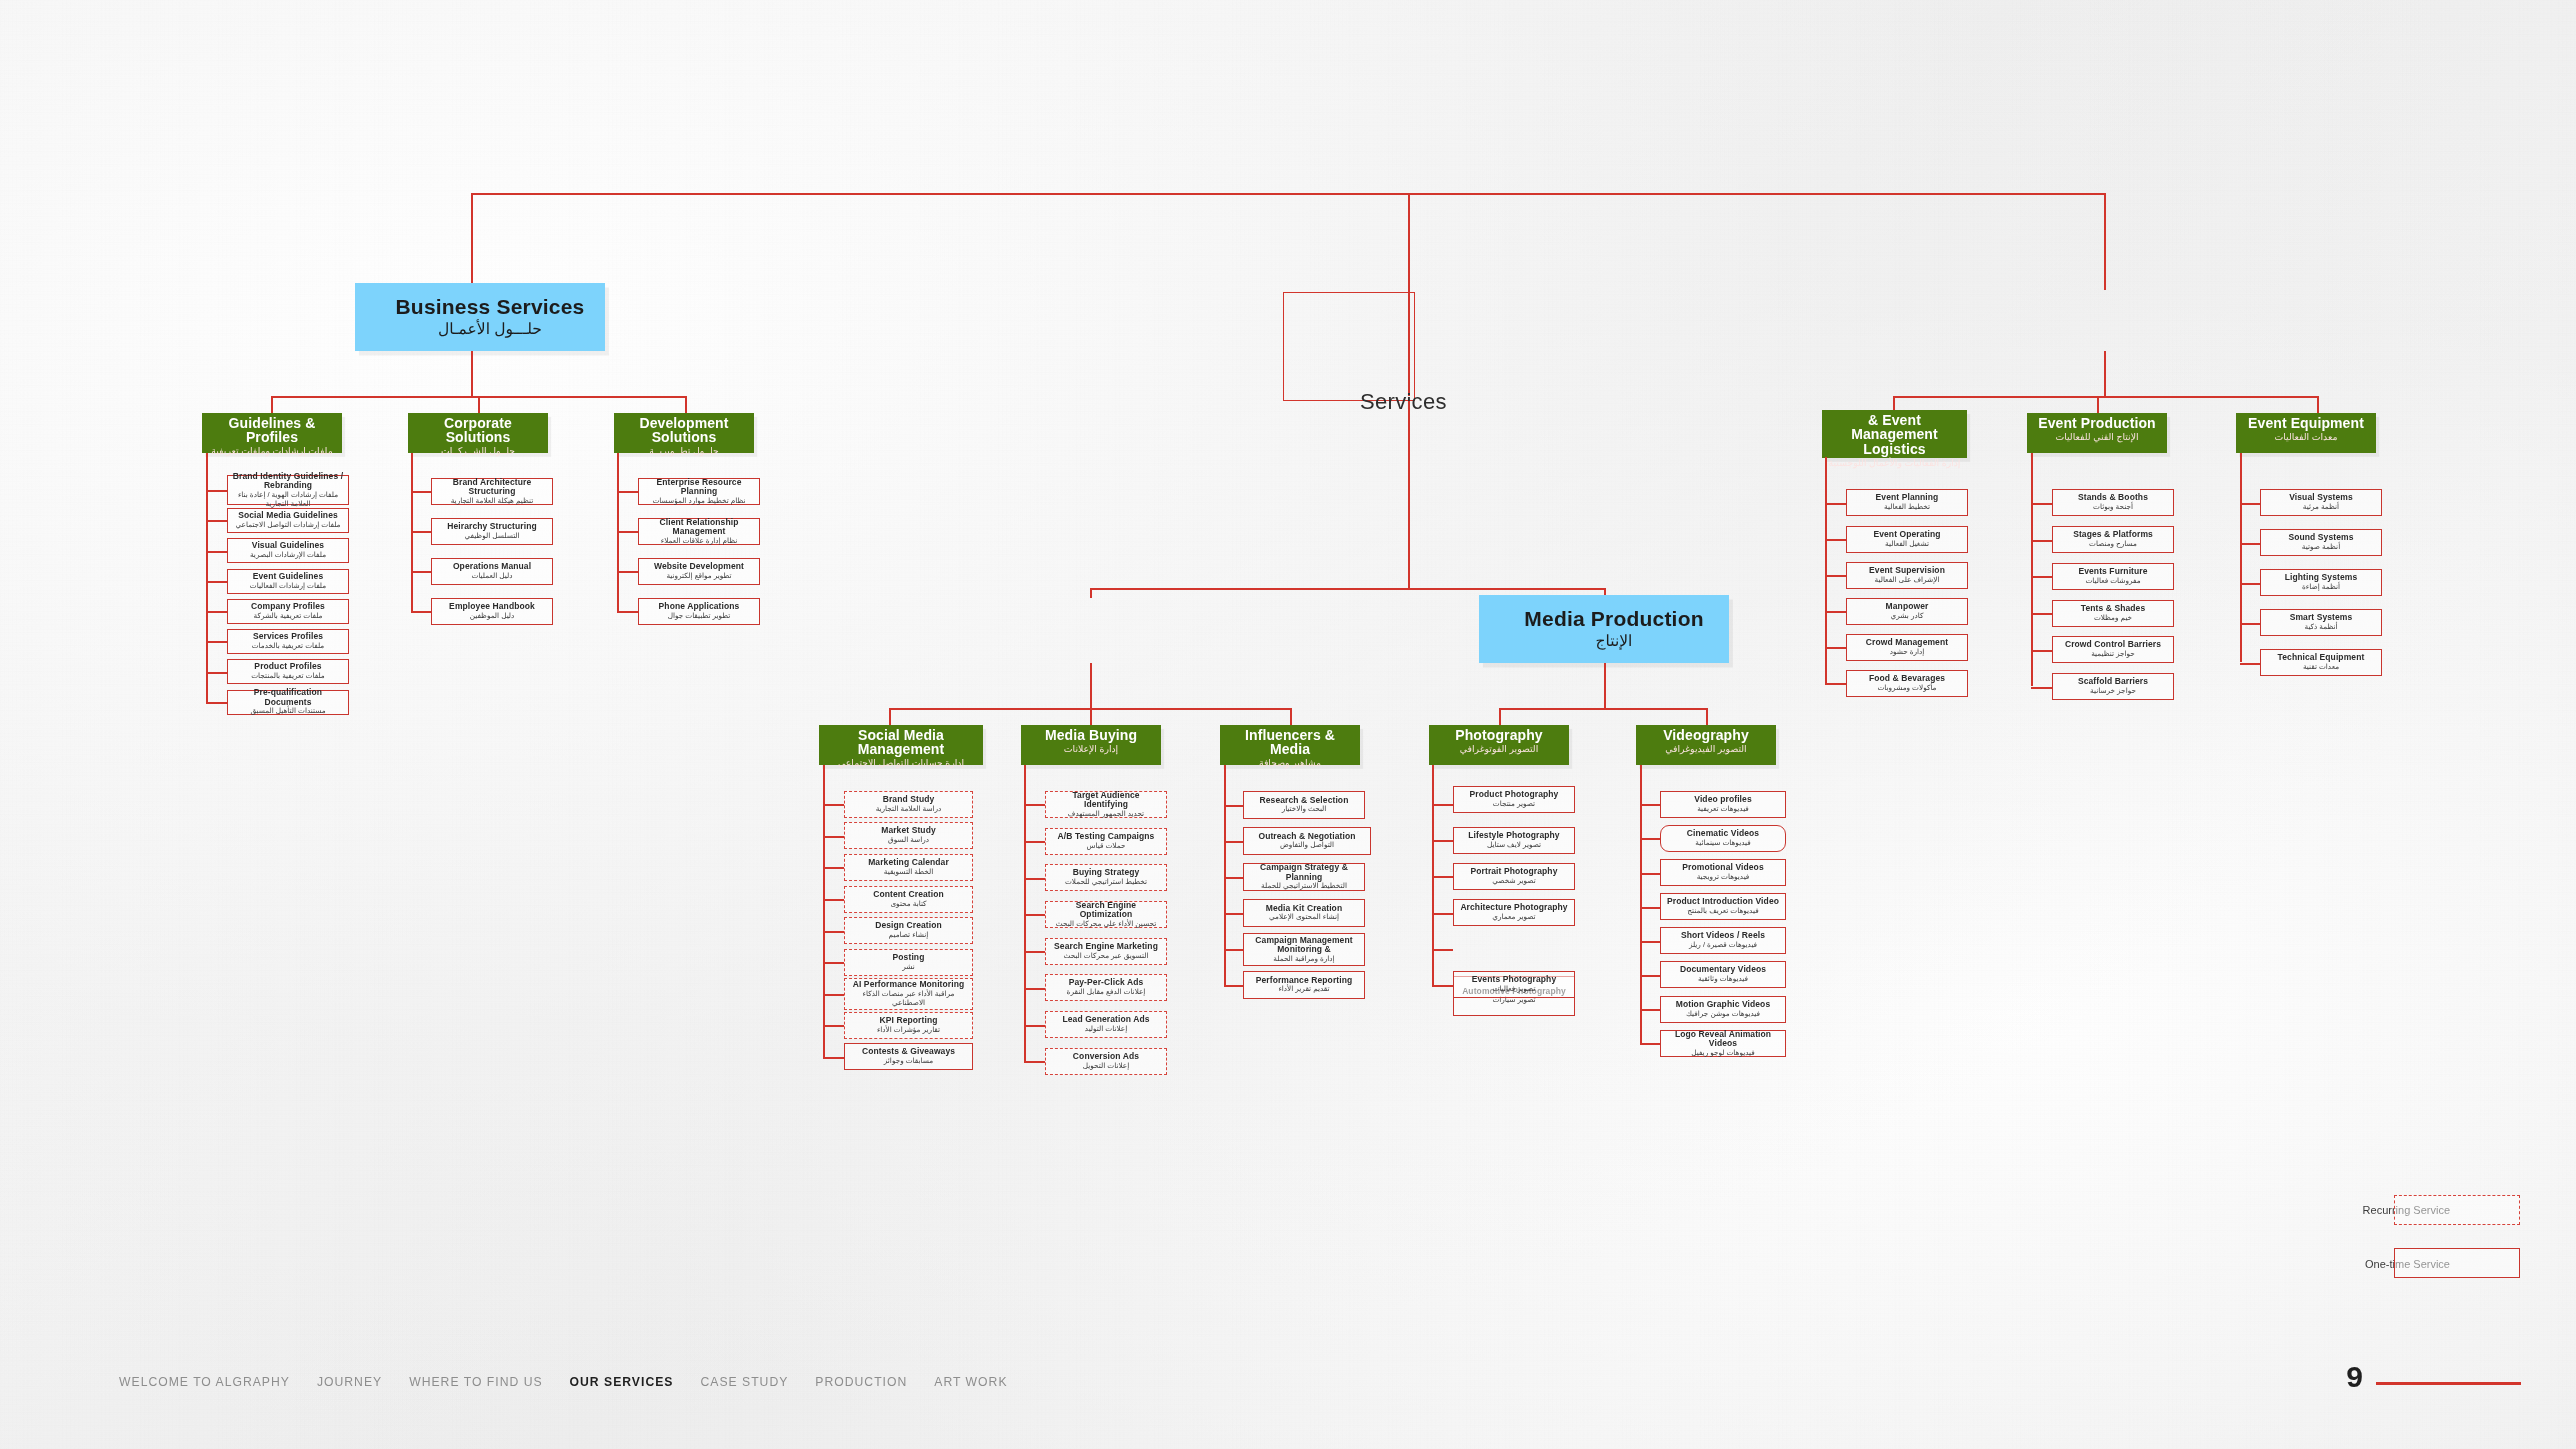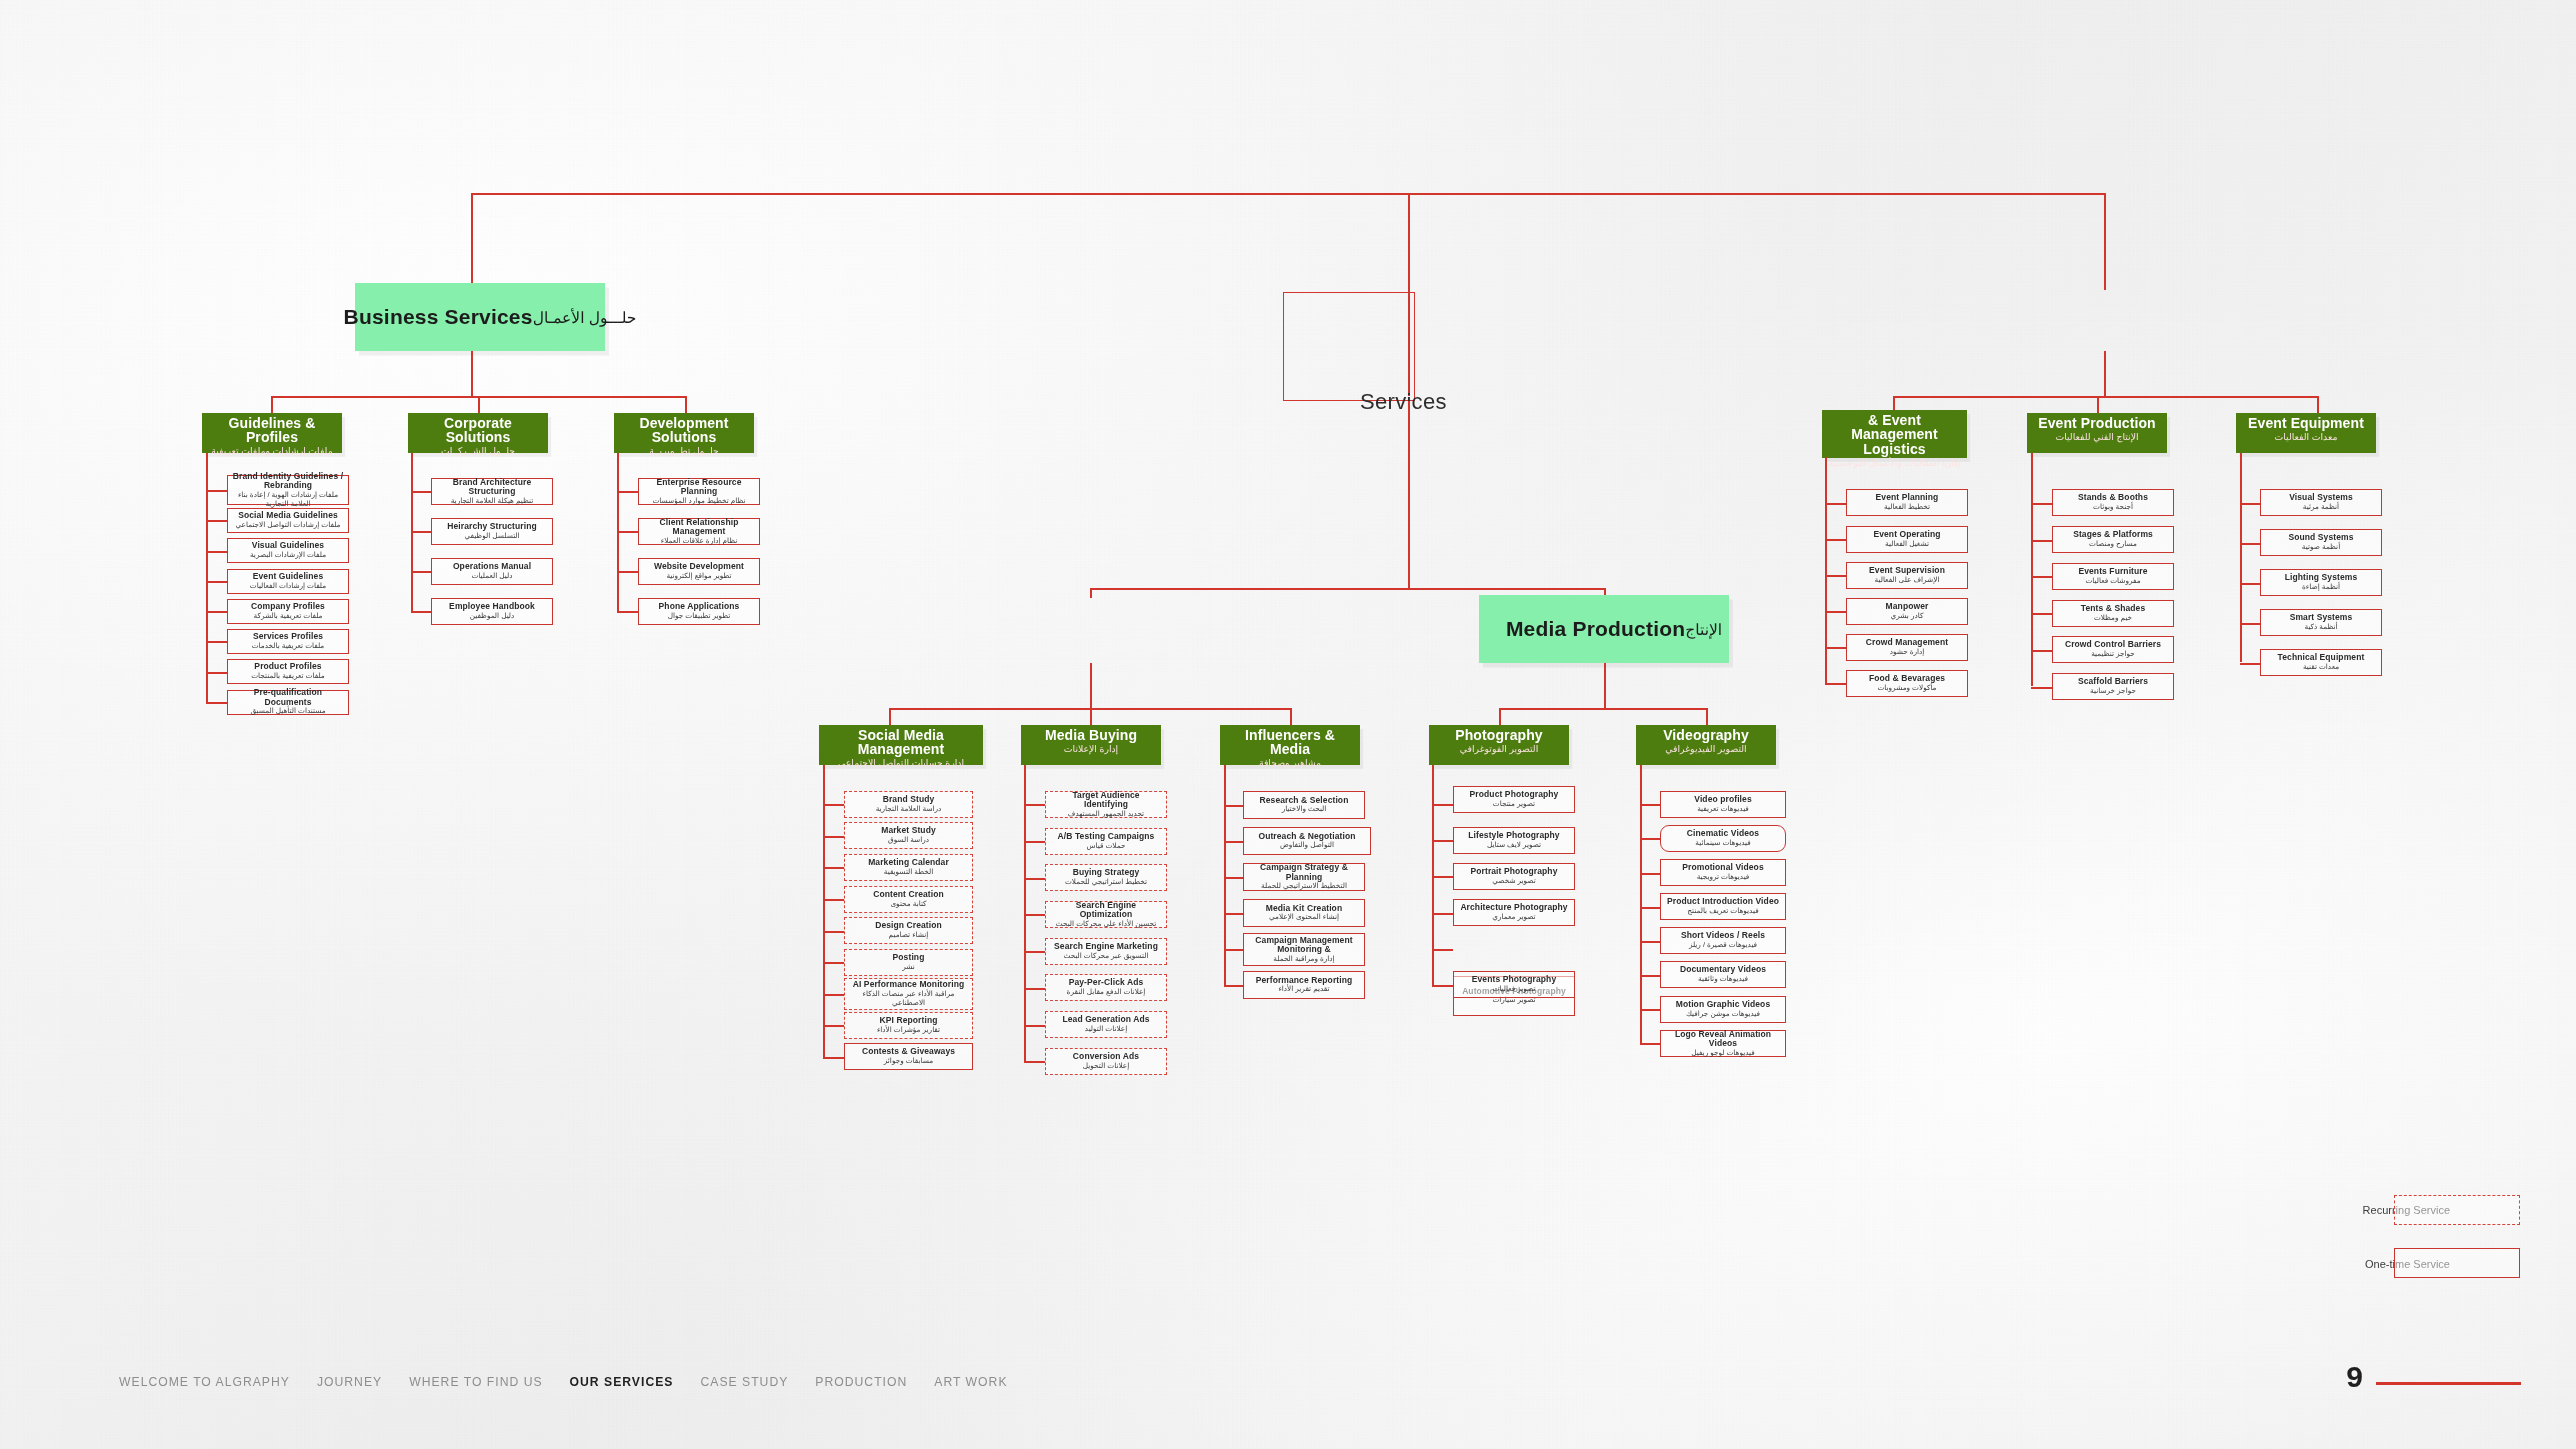--- a/index.html
+++ b/index.html
@@ -54,8 +54,9 @@
   
   .l1-box {
     position: absolute;
-    background: #86efac;
+    background: #7dd3fc;
     display: flex;
+    flex-direction: column;
     align-items: center;
     justify-content: center;
     box-shadow: 3.9px 4.5px 0 rgba(0,0,0,0.055);

